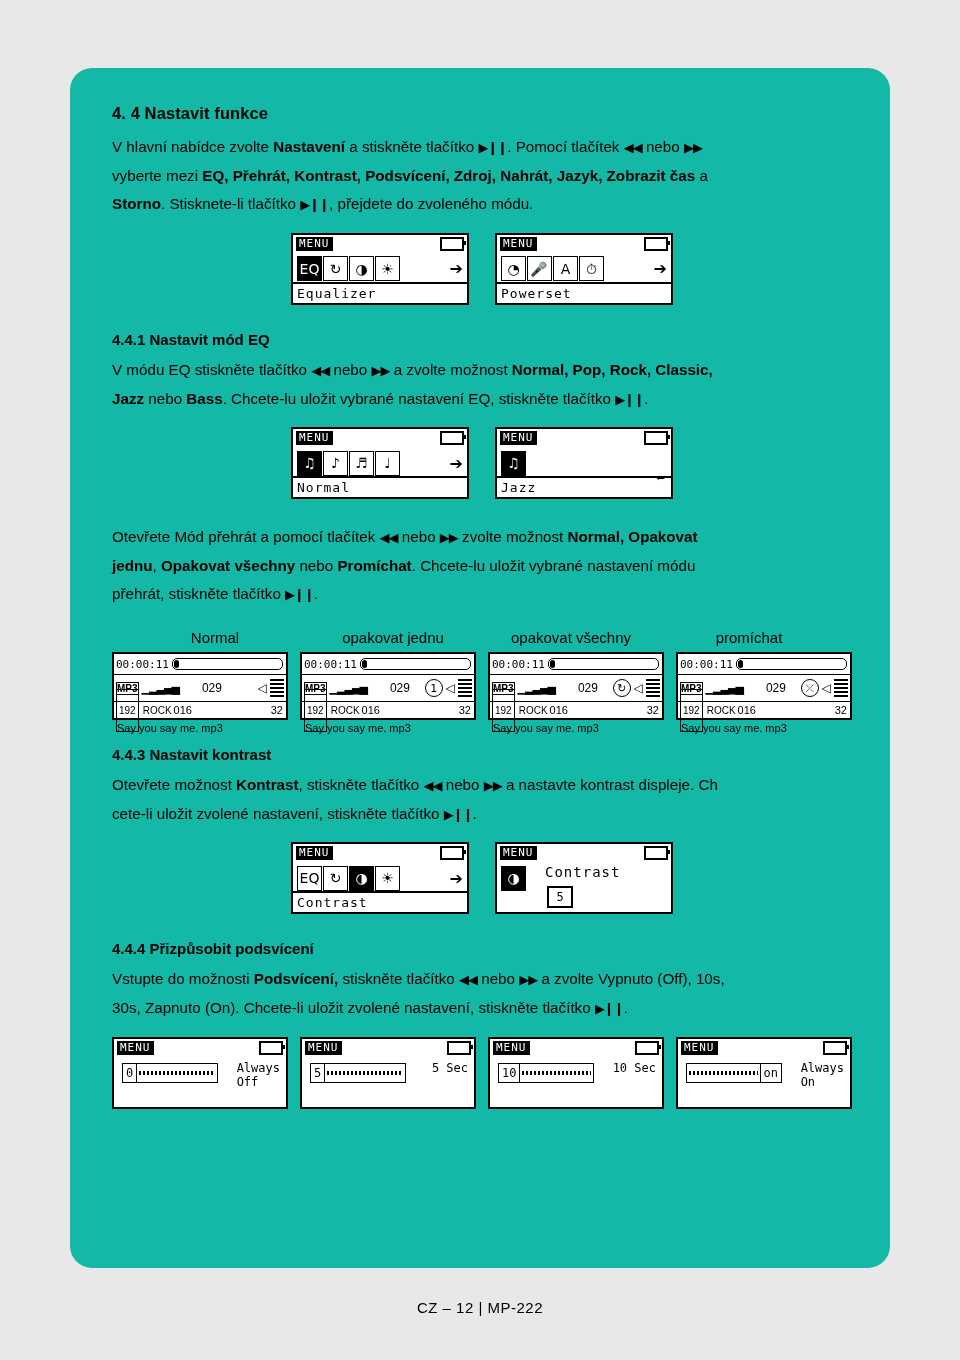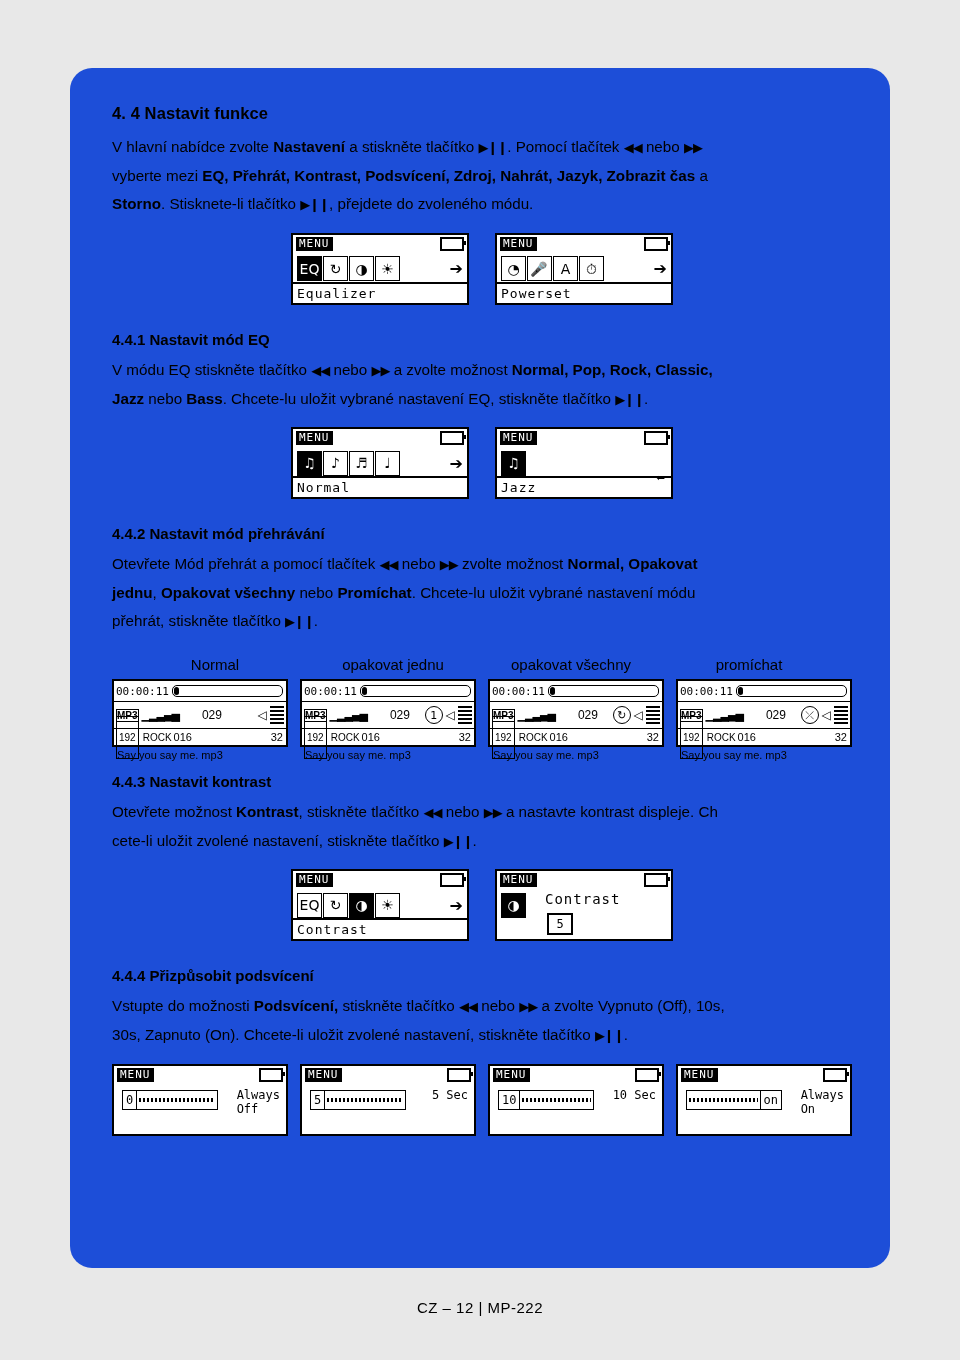--- a/index.html
+++ b/index.html
@@ -15,7 +15,7 @@
     position:absolute;
     left:70px;top:68px;
     width:820px;height:1200px;
-    background:#1d4ed8;
+    background:#14b8a6;
     border-radius:22px;
   }
   .content{

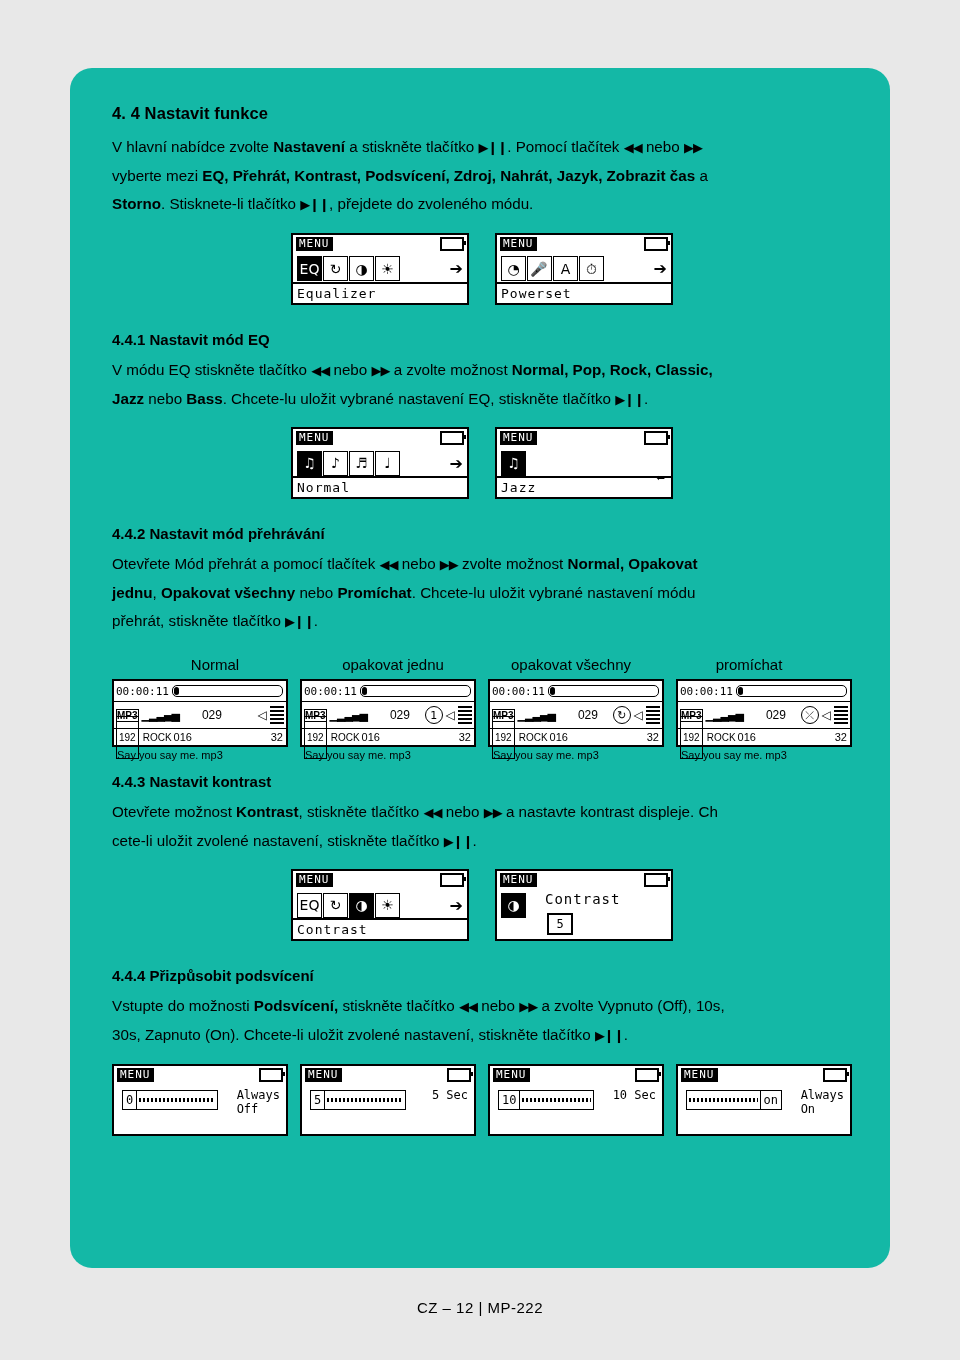--- a/index.html
+++ b/index.html
@@ -236,7 +236,6 @@
   </div>
 
   <div class="blk">
-    <h2 class="sub">4.4.2 Nastavit mód přehrávání</h2>
     <p class="body">
       <span>Otevřete Mód přehrát a pomocí tlačítek </span><span class="glyph">◀◀</span><span> nebo </span><span class="glyph">▶▶</span><span> zvolte možnost </span><b>Normal, Opakovat</b>
     </p>

